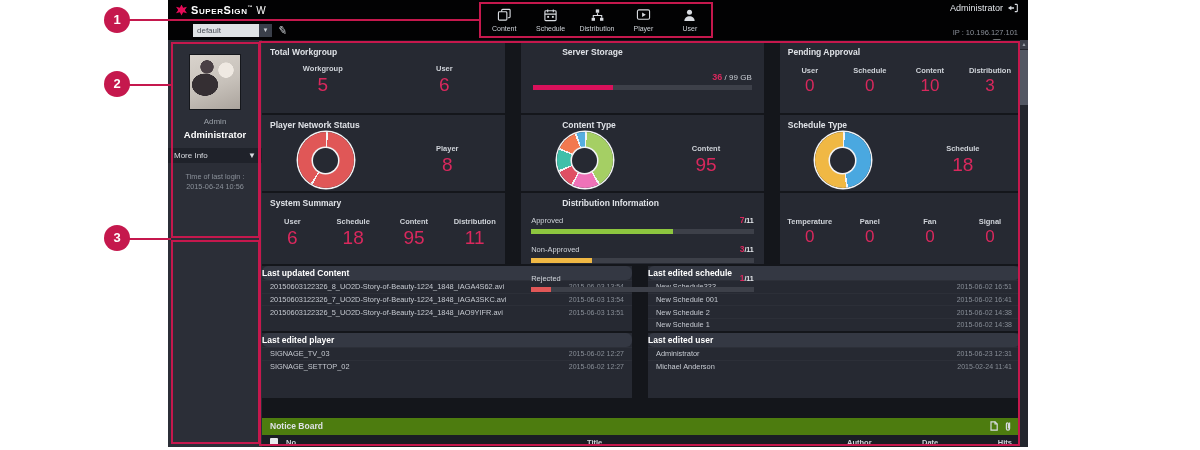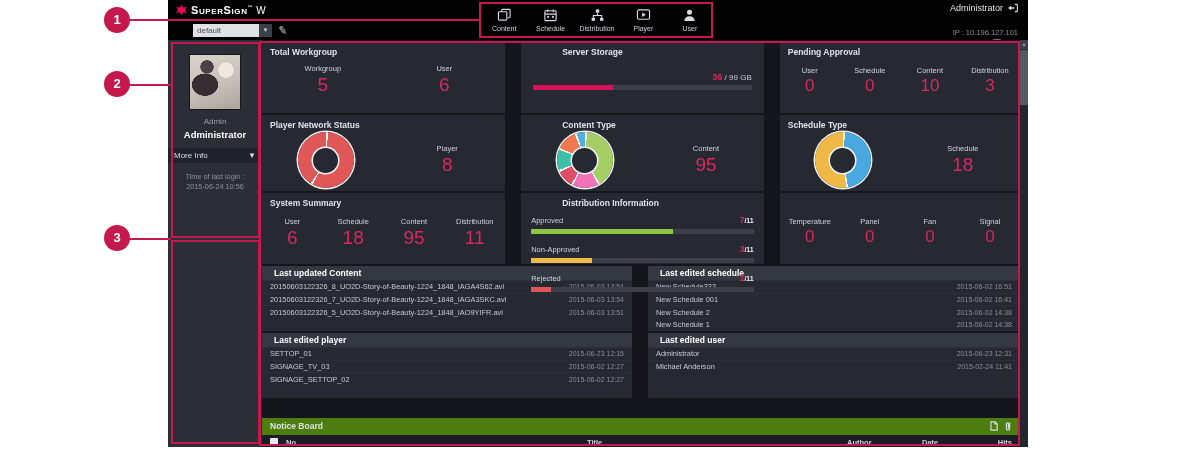--- a/index.html
+++ b/index.html
@@ -64,7 +64,7 @@
 
   .stats { position:absolute; left:0; right:0; top:24px; display:flex; }
   .stat { flex:1; text-align:center; }
-  .stat-label { font-size:7.5px; font-weight:normal; color:#cfd3d9; }
+  .stat-label { font-size:7.5px; font-weight:bold; color:#cfd3d9; }
   .stat-value { font-size:19px; color:#d9285d; margin-top:1px; font-weight:400; }
   .stats-two { top:22px; }
 

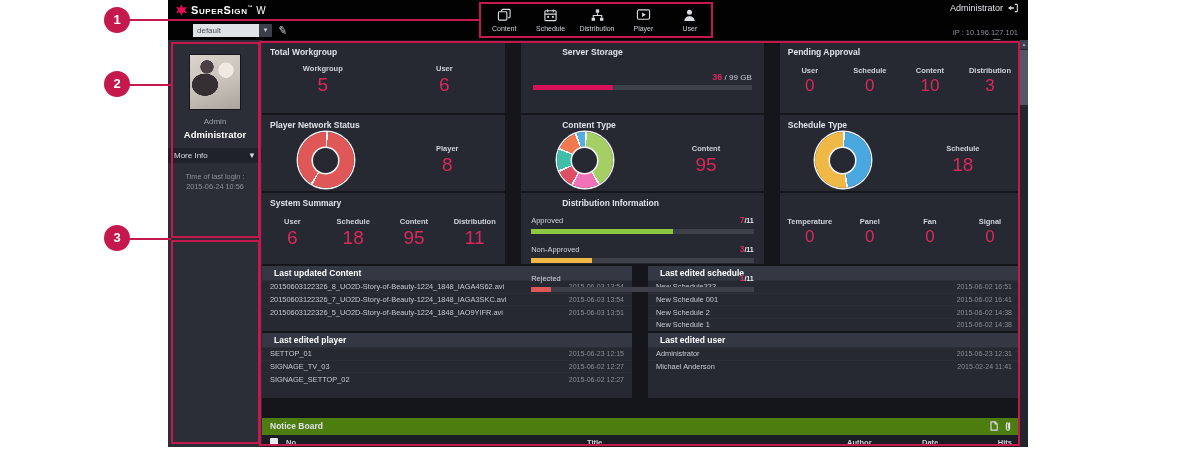--- a/index.html
+++ b/index.html
@@ -95,7 +95,7 @@
   
   .list-panel { background:#262932; height:65px; overflow:hidden; }
   .lw { width:377px; } .rw { width:379px; }
-  .list-head { height:14px; background:#343843; color:#fff; font-size:8.5px; font-weight:bold; line-height:14px; padding:0 12px; }
+  .list-head { height:14px; background:#343843; color:#fff; font-size:8.5px; font-weight:bold; line-height:14px; padding:0 0;border-radius:6px; }
   .list-row { height:12.7px; display:flex; justify-content:space-between; align-items:center; padding:0 8px; border-top:1px solid #2c2f38; cursor:pointer; }
   .list-row:first-of-type { border-top:none; }
   .row-name { font-size:7.4px; color:#c6cad1; white-space:nowrap; overflow:hidden; }

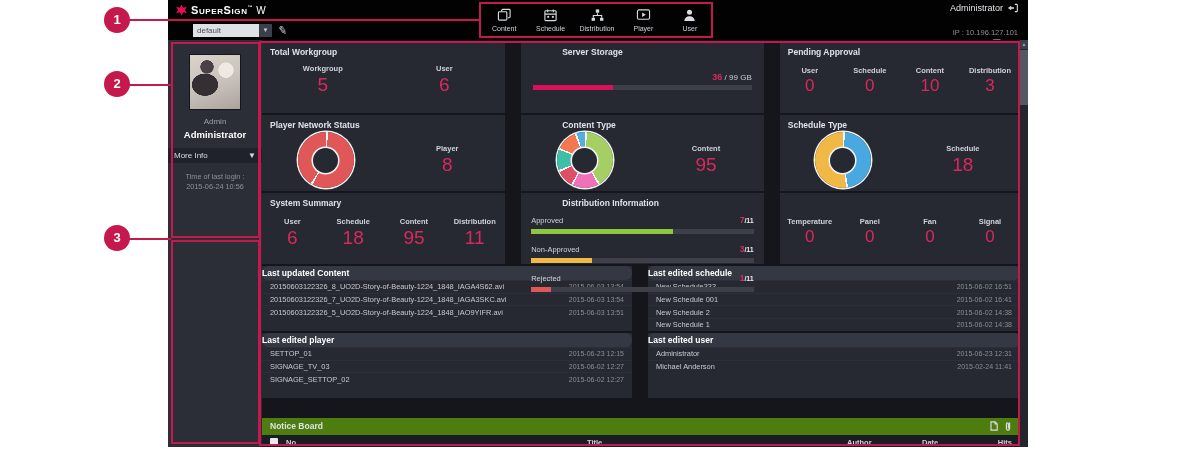--- a/index.html
+++ b/index.html
@@ -415,10 +415,6 @@
       <div class="list-panel lw">
         <div class="list-head">Last edited player</div>
         <div class="list-row">
-            <span class="row-name">SETTOP_01</span>
-            <span class="row-date">2015-06-23 12:15</span>
-          </div>
-        <div class="list-row">
             <span class="row-name">SIGNAGE_TV_03</span>
             <span class="row-date">2015-06-02 12:27</span>
           </div>

